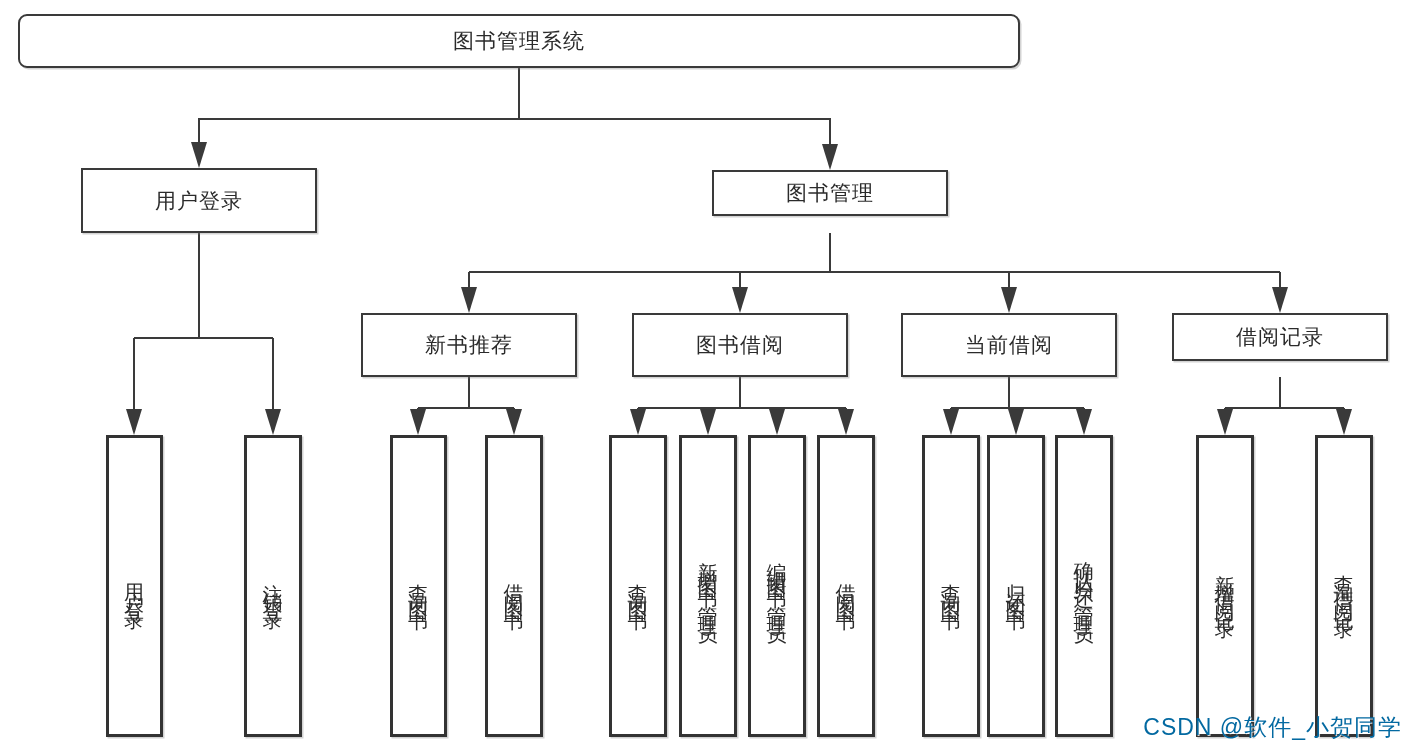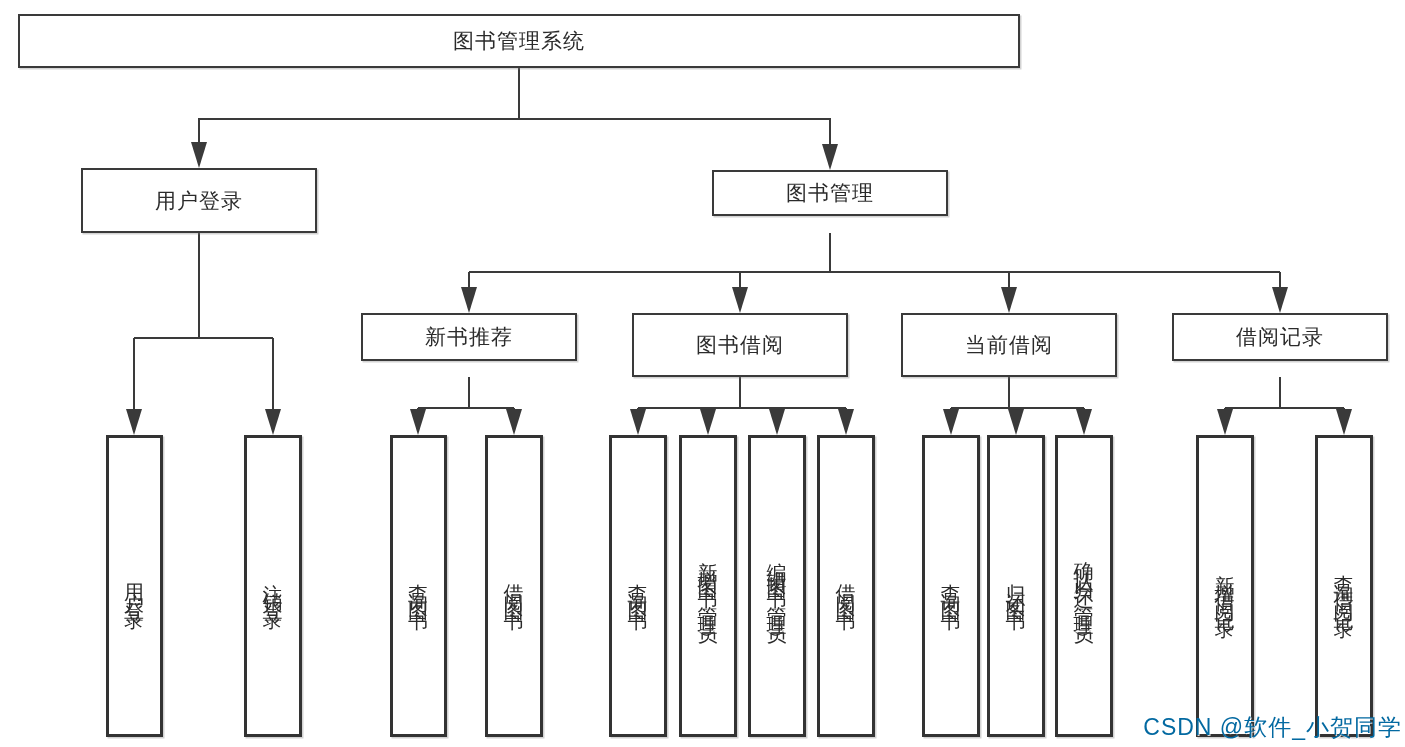--- a/index.html
+++ b/index.html
@@ -72,7 +72,7 @@
     </g>
   </svg>
 
-  <div class="node" style="left:18px;top:14px;width:1002px;height:54px;">
+  <div class="node" style="left:18px;top:14px;width:1002px;height:54px;border-radius:9px;">
     <span>图书管理系统</span>
   </div>
 

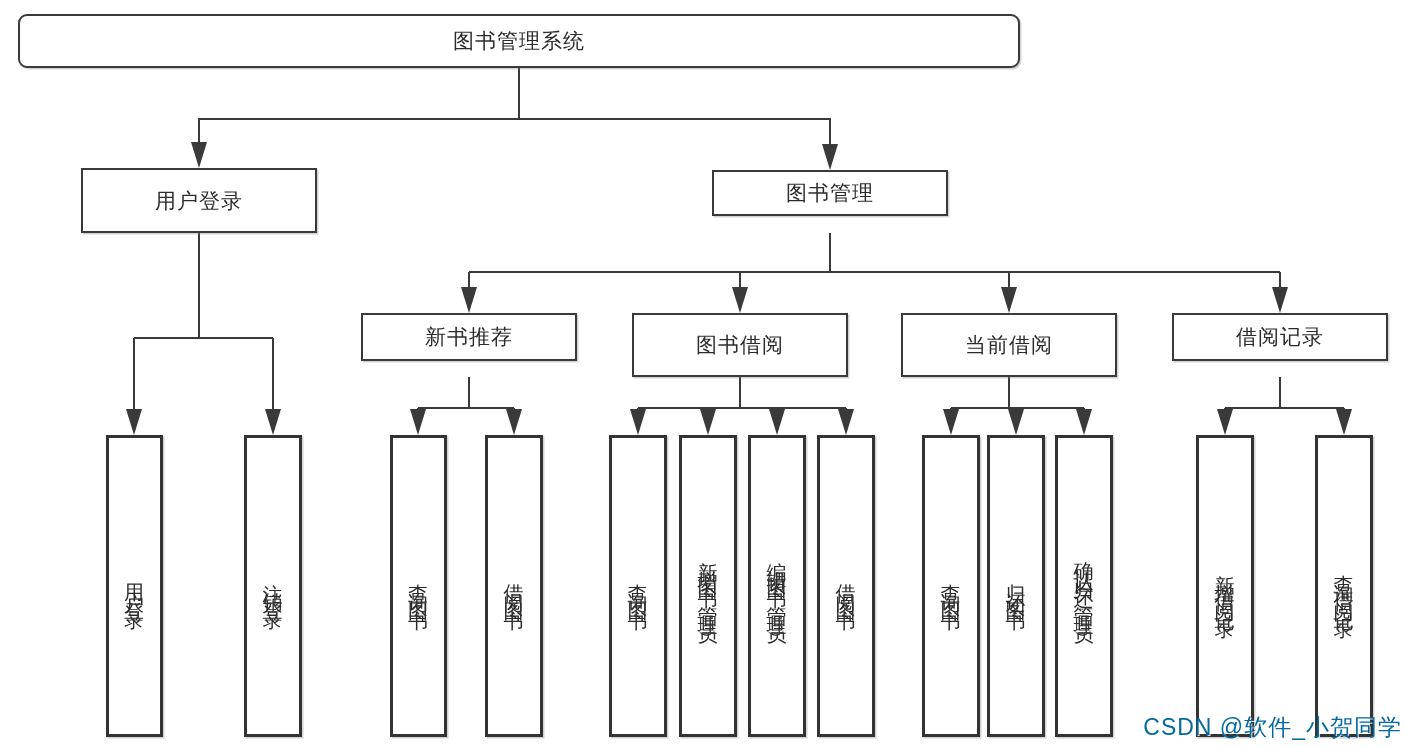--- a/index.html
+++ b/index.html
@@ -83,7 +83,7 @@
     <span>图书管理</span>
   </div>
 
-  <div class="node" style="left:361px;top:313px;width:216px;height:48px;">
+  <div class="node" style="left:361px;top:313px;width:216px;height:64px;">
     <span>新书推荐</span>
   </div>
   <div class="node" style="left:632px;top:313px;width:216px;height:64px;">

